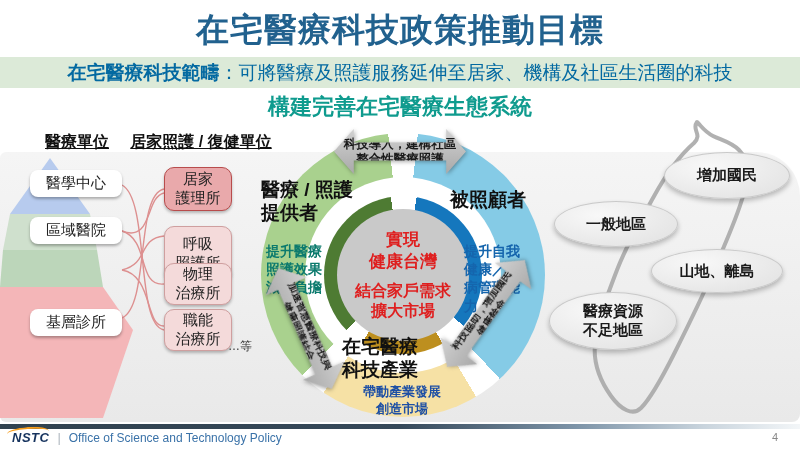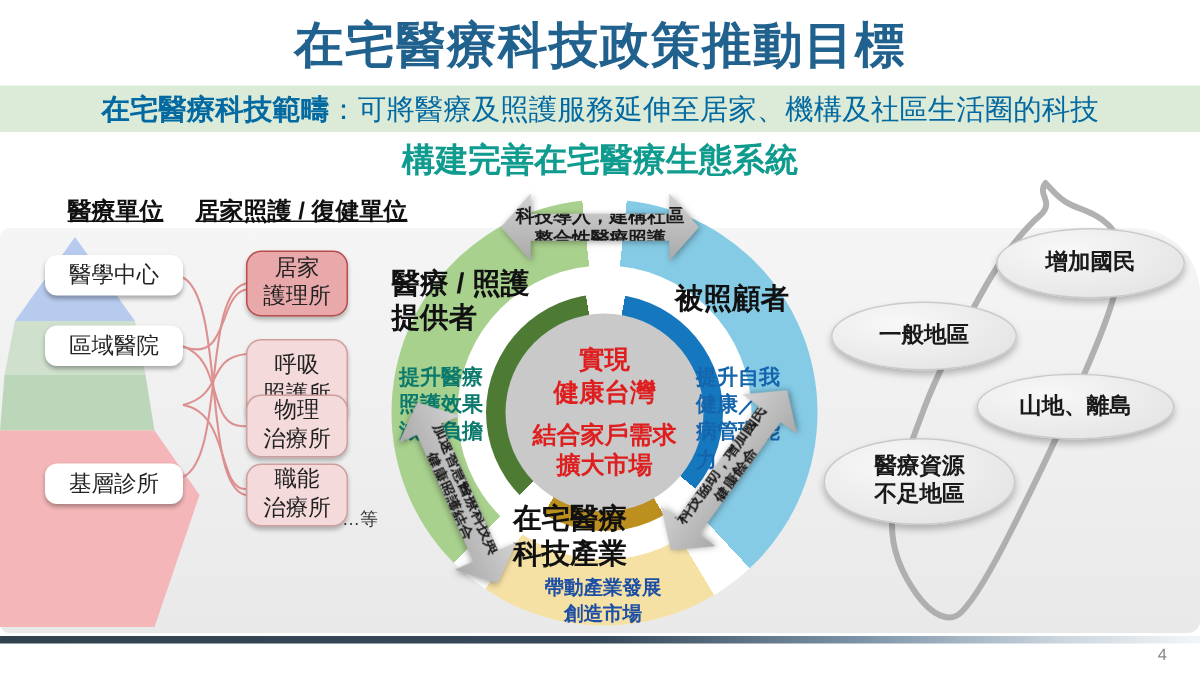--- a/index.html
+++ b/index.html
@@ -224,6 +224,11 @@
   </div>
 
   <div class="footer-bar" data-name="footer-divider-bar"></div>
+  <div class="footer" data-name="footer">
+    <span class="nstc" data-name="nstc-logo">NSTC</span>
+    <span class="fsep" data-name="footer-separator">|</span>
+    <span class="office" data-name="footer-office-text">Office of Science and Technology Policy</span>
+  </div>
   <div class="page-num" data-name="page-number">4</div>
 
 </div>

